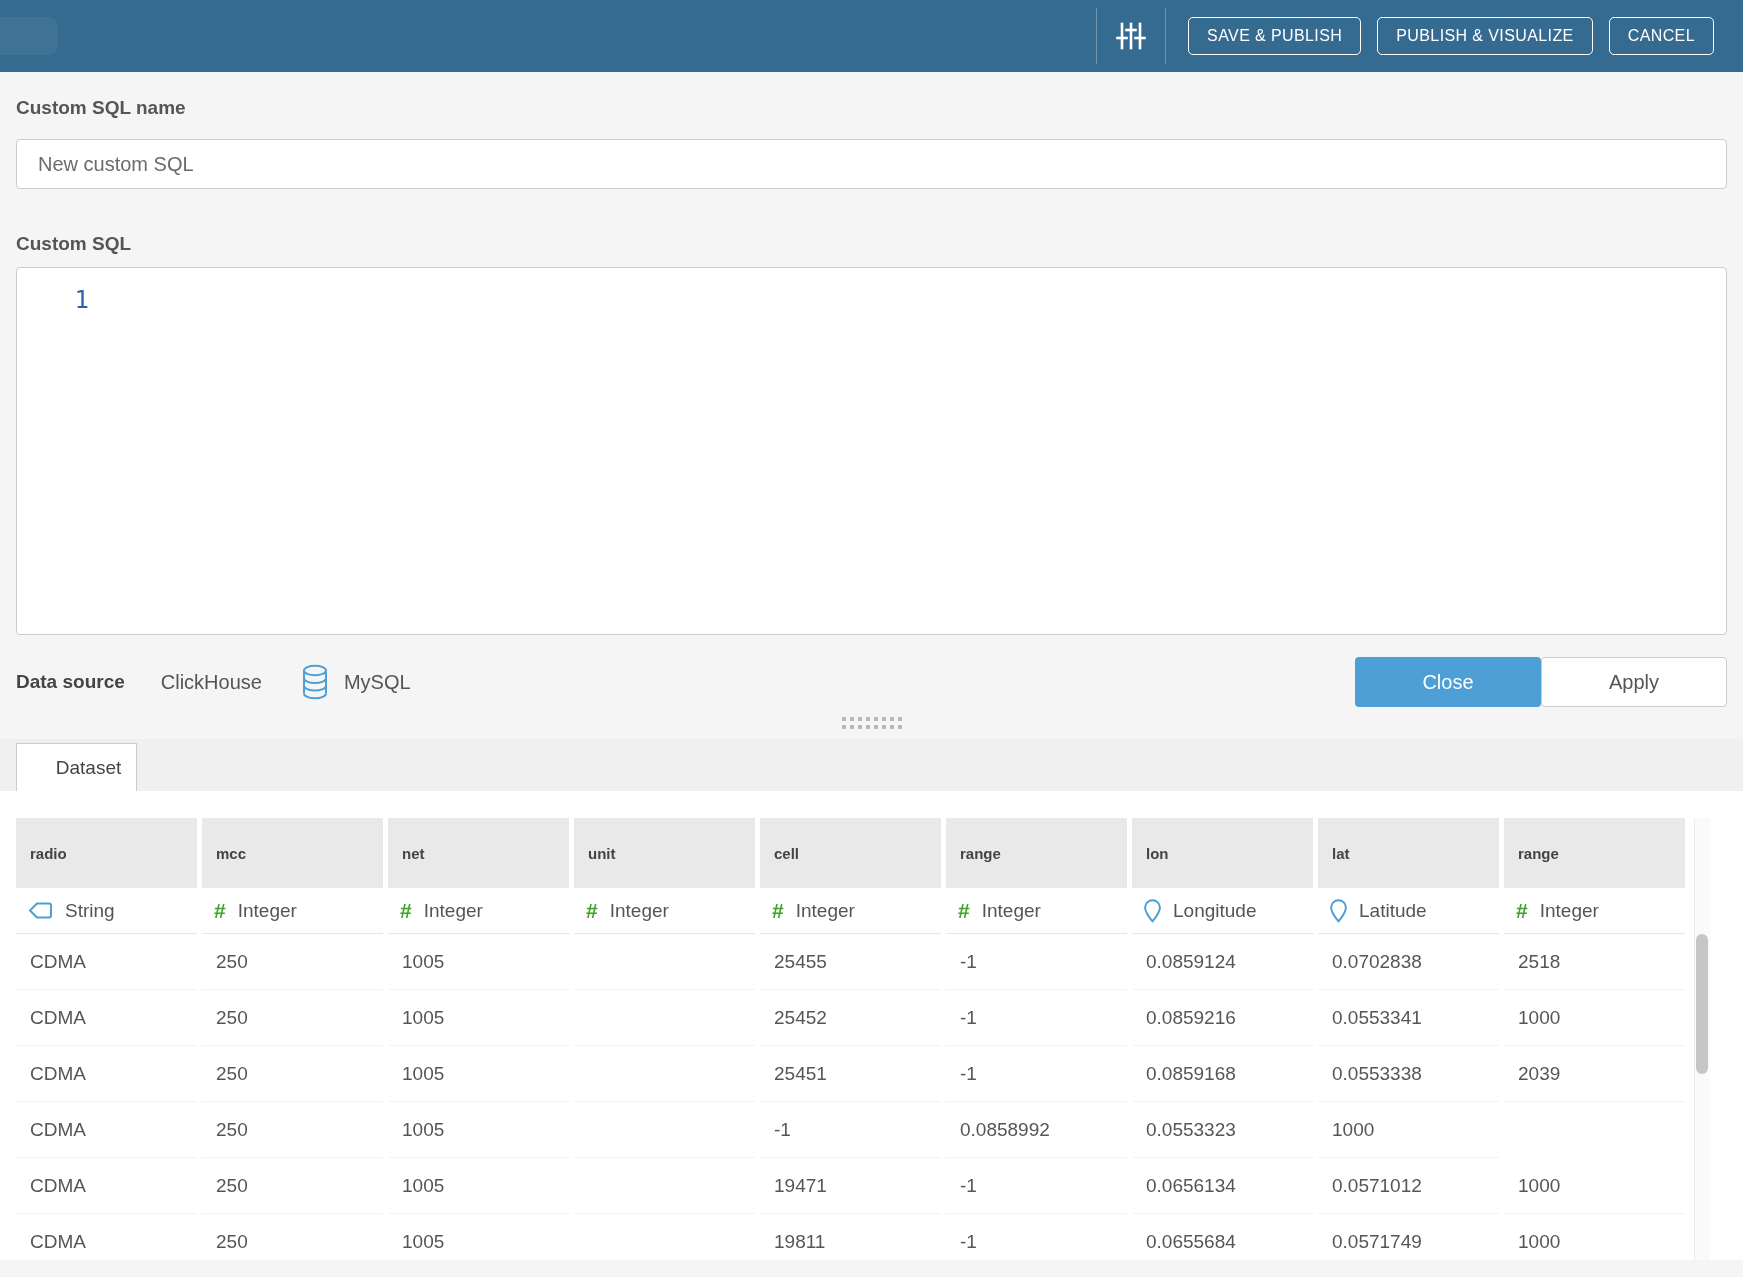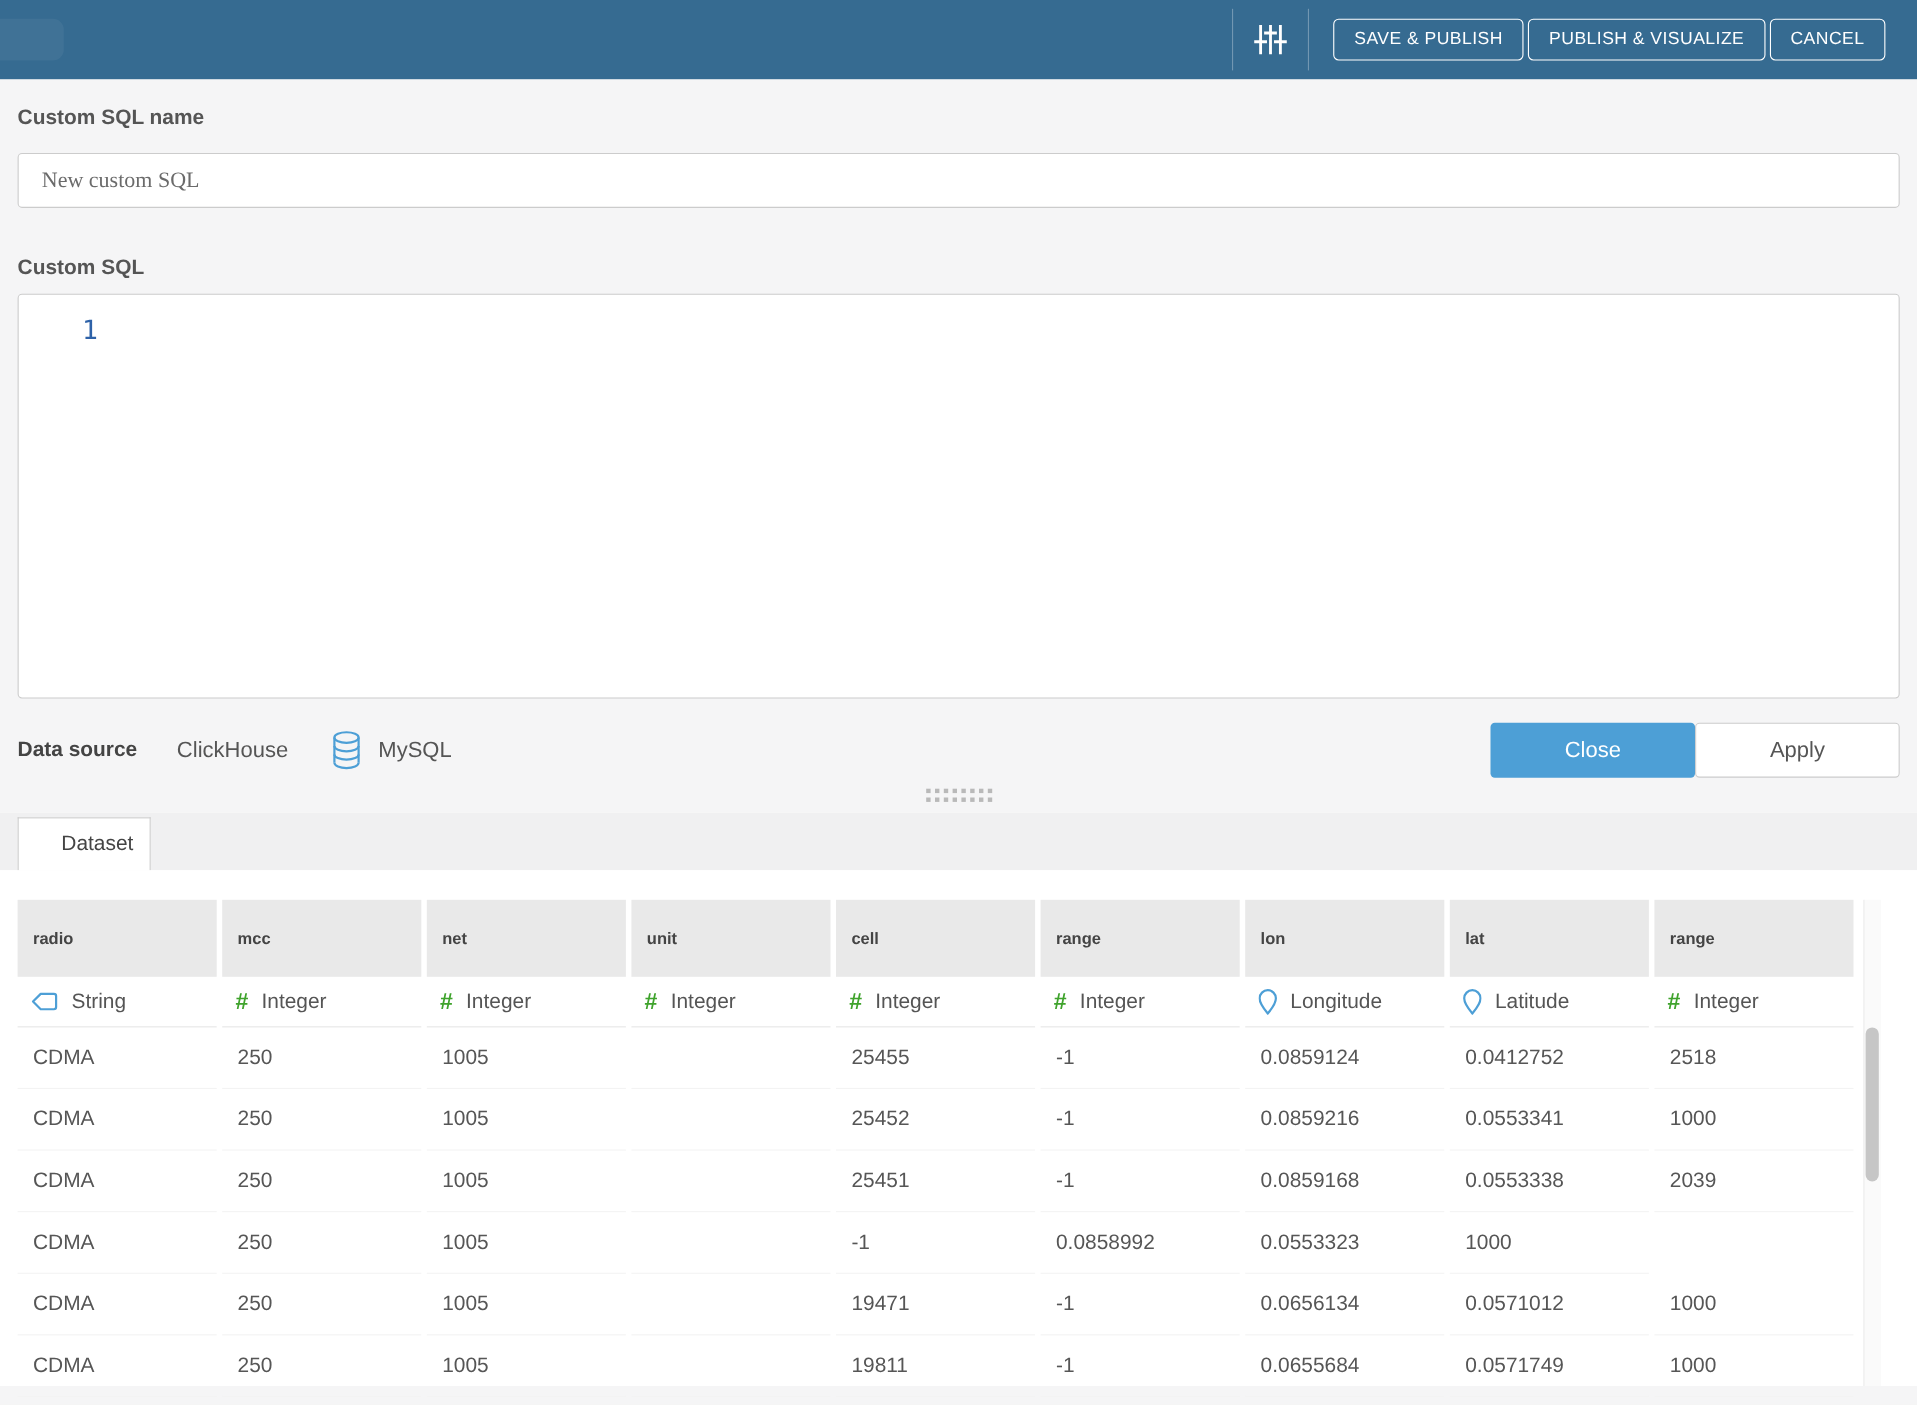--- a/index.html
+++ b/index.html
@@ -11,7 +11,7 @@
   .ghost-btn { position:absolute; left:-10px; top:17px; width:68px; height:38px; border-radius:10px; background:rgba(255,255,255,0.05); }
   .tb-divider { width:1px; height:56px; background:rgba(255,255,255,0.3); margin:0 2px; }
   .tb-iconwrap { width:64px; display:flex; justify-content:center; align-items:center; }
-  .tb-buttons { display:flex; gap:4px; margin-left:20px; }
+  .tb-buttons { display:flex; gap:16px; margin-left:20px; }
   .tb-btn { height:38px; padding:0 18px; background:transparent; border:1px solid #fff; border-radius:5px; color:#fff; font-size:16px; letter-spacing:0.4px; font-family:"Liberation Sans", sans-serif; cursor:pointer; white-space:nowrap; }
 
   

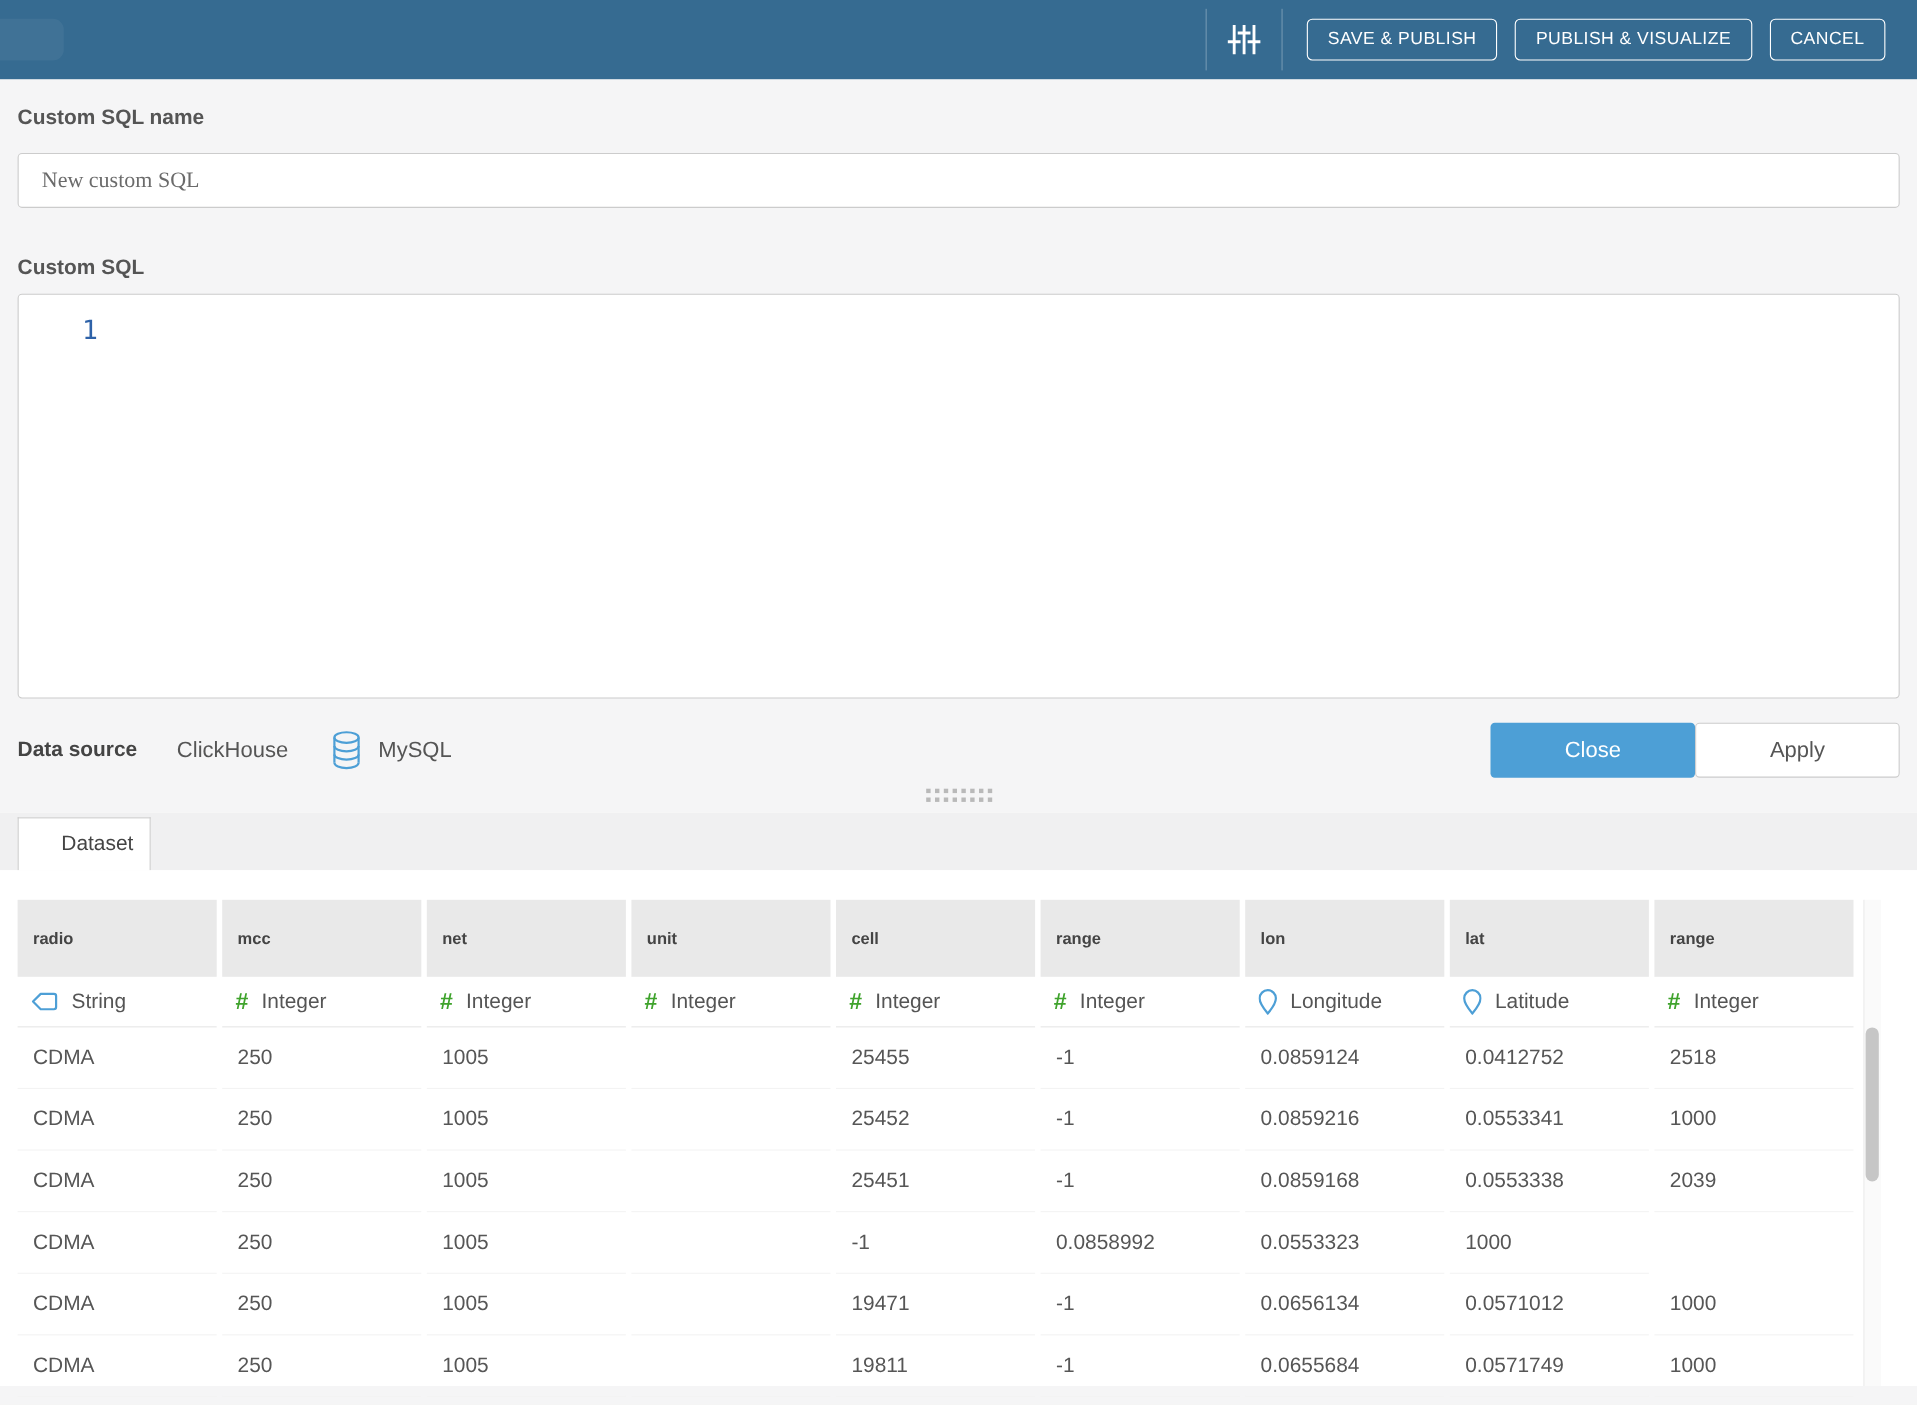--- a/index.html
+++ b/index.html
@@ -17,7 +17,7 @@
   
   .content { padding:0 16px; }
   .field-label { font-size:19px; font-weight:bold; color:#555; margin-top:25px; }
-  .name-input { margin-top:20px; width:100%; height:50px; border:1px solid #ccc; border-radius:4px; background:#fff; font-size:20px; color:#6b6b6b; padding:0 21px; font-family:Liberation Serif, serif; outline:none; display:block; }
+  .name-input { margin-top:20px; width:100%; height:50px; border:1px solid #ccc; border-radius:4px; background:#fff; font-size:20px; color:#6b6b6b; padding:0 21px; font-family:Liberation Sans, sans-serif; outline:none; display:block; }
   .sql-label { margin-top:44px; }
   .editor { margin-top:12px; height:368px; background:#fff; border:1px solid #ccc; border-radius:4px; overflow:hidden; }
   .code-line { display:flex; padding-top:17px; font-family:"DejaVu Sans Mono", monospace; font-size:24px; line-height:30px; }

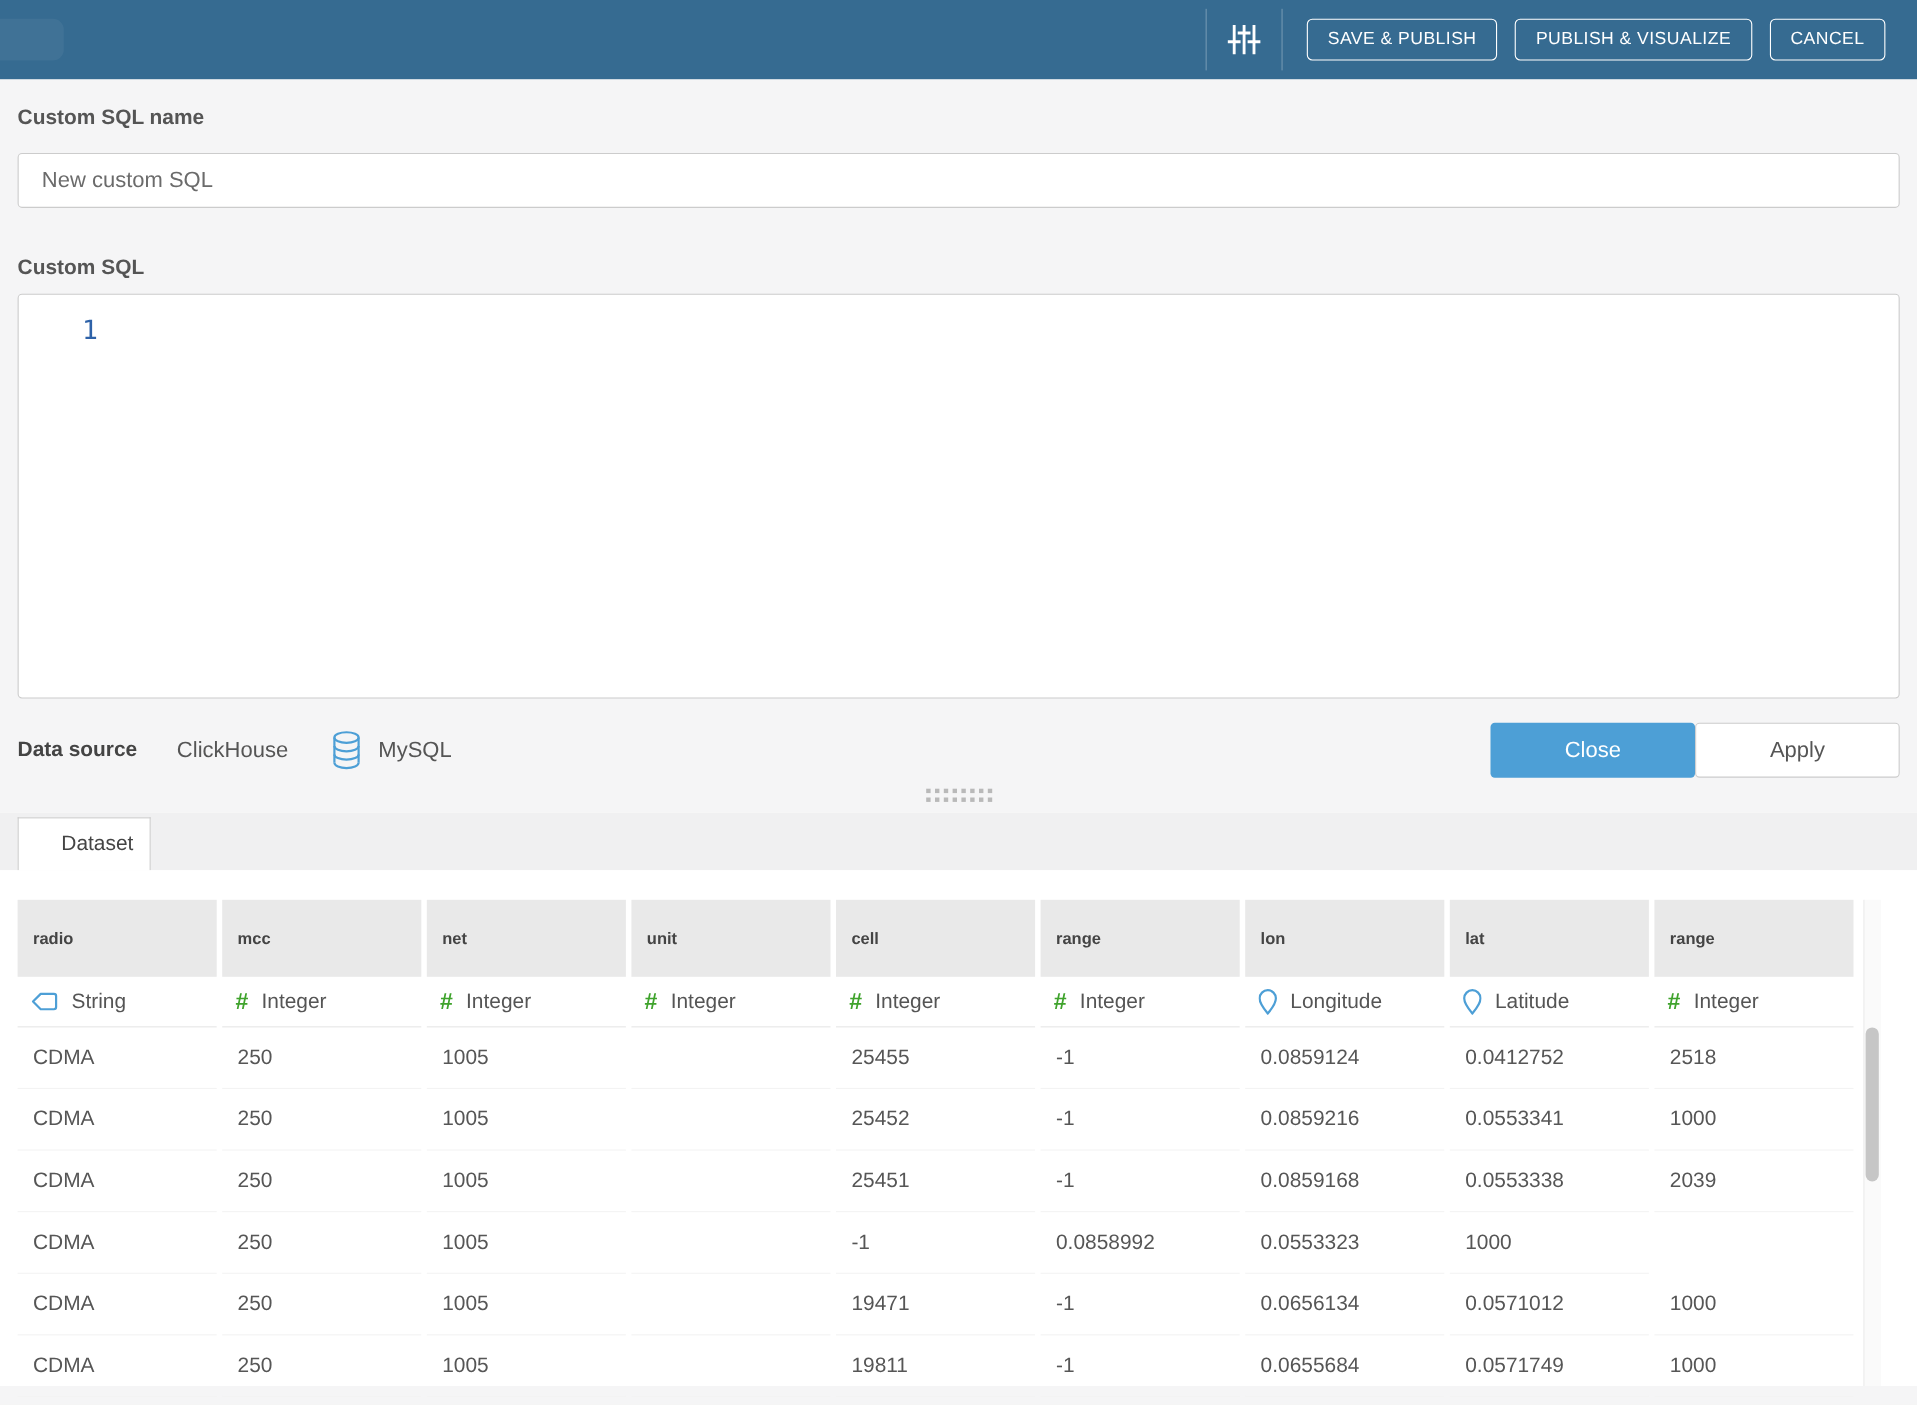--- a/index.html
+++ b/index.html
@@ -207,7 +207,7 @@
           <div class="d-cell">25455</div>
           <div class="d-cell">-1</div>
           <div class="d-cell">0.0859124</div>
-          <div class="d-cell">0.0412752</div>
+          <div class="d-cell">0.0702838</div>
           <div class="d-cell">2518</div>
         </div>
         <div class="tgrid">

